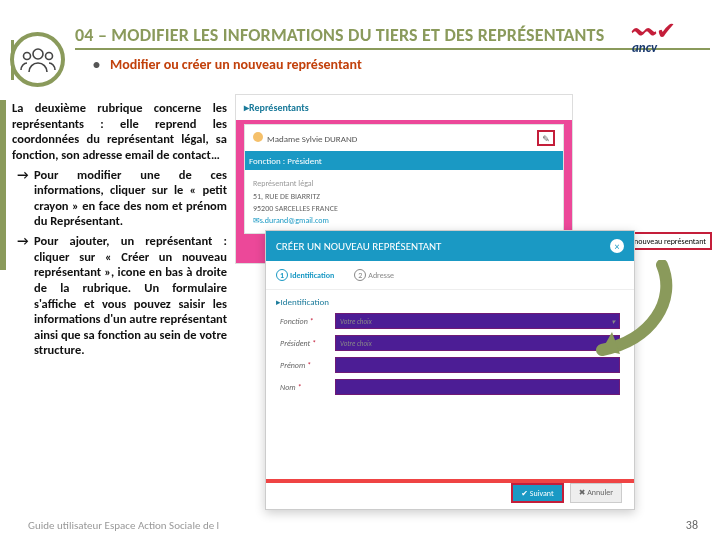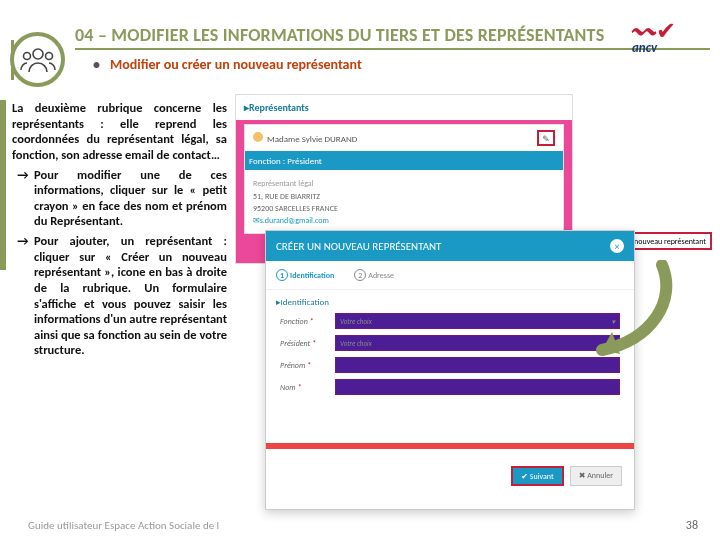--- a/index.html
+++ b/index.html
@@ -48,7 +48,7 @@
   .ss2-row .flabel { width:55px; color:#666; }
   .ss2-row .flabel .star { color:#c41e3a; }
   .ss2-row .finput { flex:1; border:1px solid #701a75; height:16px; background:#4c1d95; padding:0 4px; color:#888; display:flex; align-items:center; justify-content:space-between; font-size:7px; }
-  .ss2-foot { position:absolute; bottom:6px; left:0; right:0; padding:17px 12px; border-top:6px solid #ef4444; display:flex; justify-content:flex-end; gap:6px; font-size:8px; }
+  .ss2-foot { position:absolute; bottom:6px; left:0; right:0; padding:0 12px; border-top:4px solid #ef4444; display:flex; justify-content:flex-end; gap:6px; font-size:8px; }
   .ss2-foot .b1 { border:2px solid #c41e3a; background:#1a99c4; color:#fff; padding:3px 8px; }
   .ss2-foot .b2 { border:1px solid #ccc; background:#eee; color:#666; padding:3px 8px; }
   .curve-arrow { position:absolute; right:38px; top:260px; width:100px; height:100px; pointer-events:none; }

